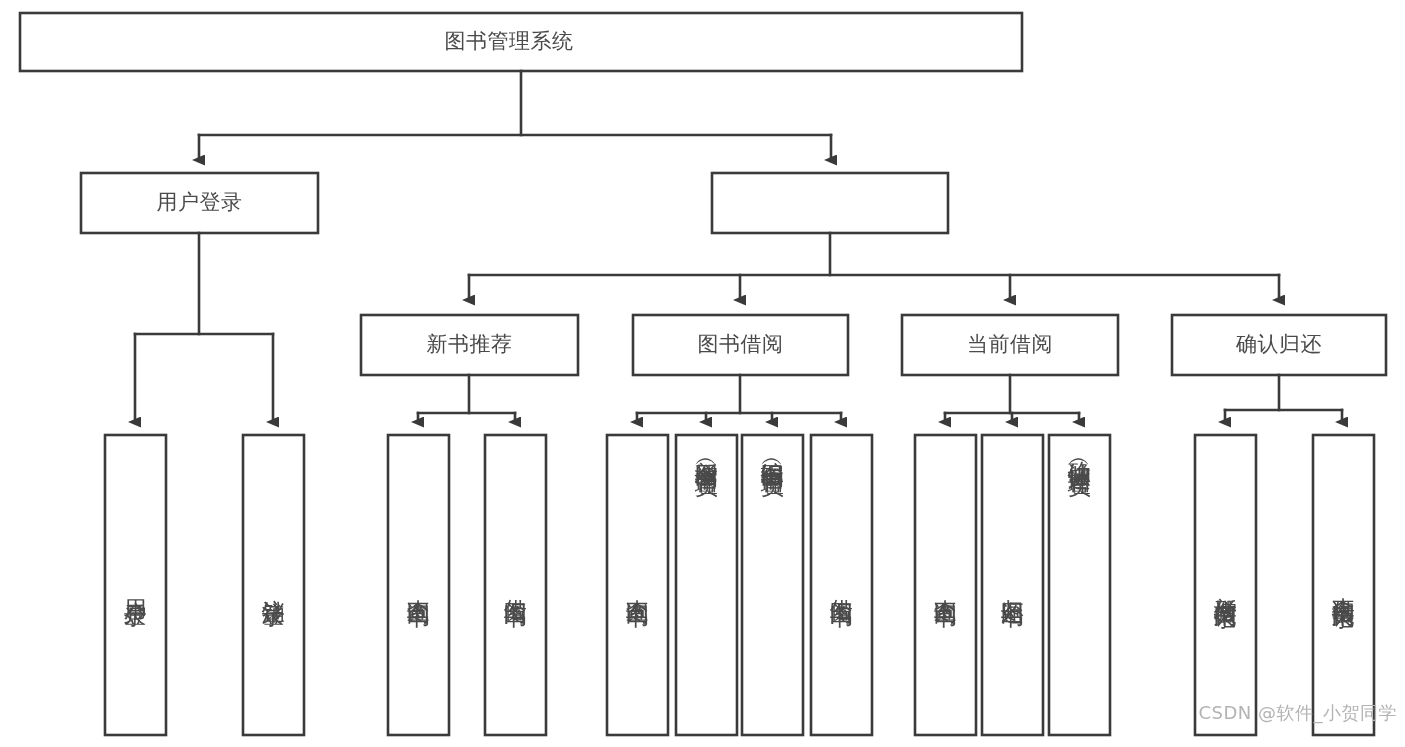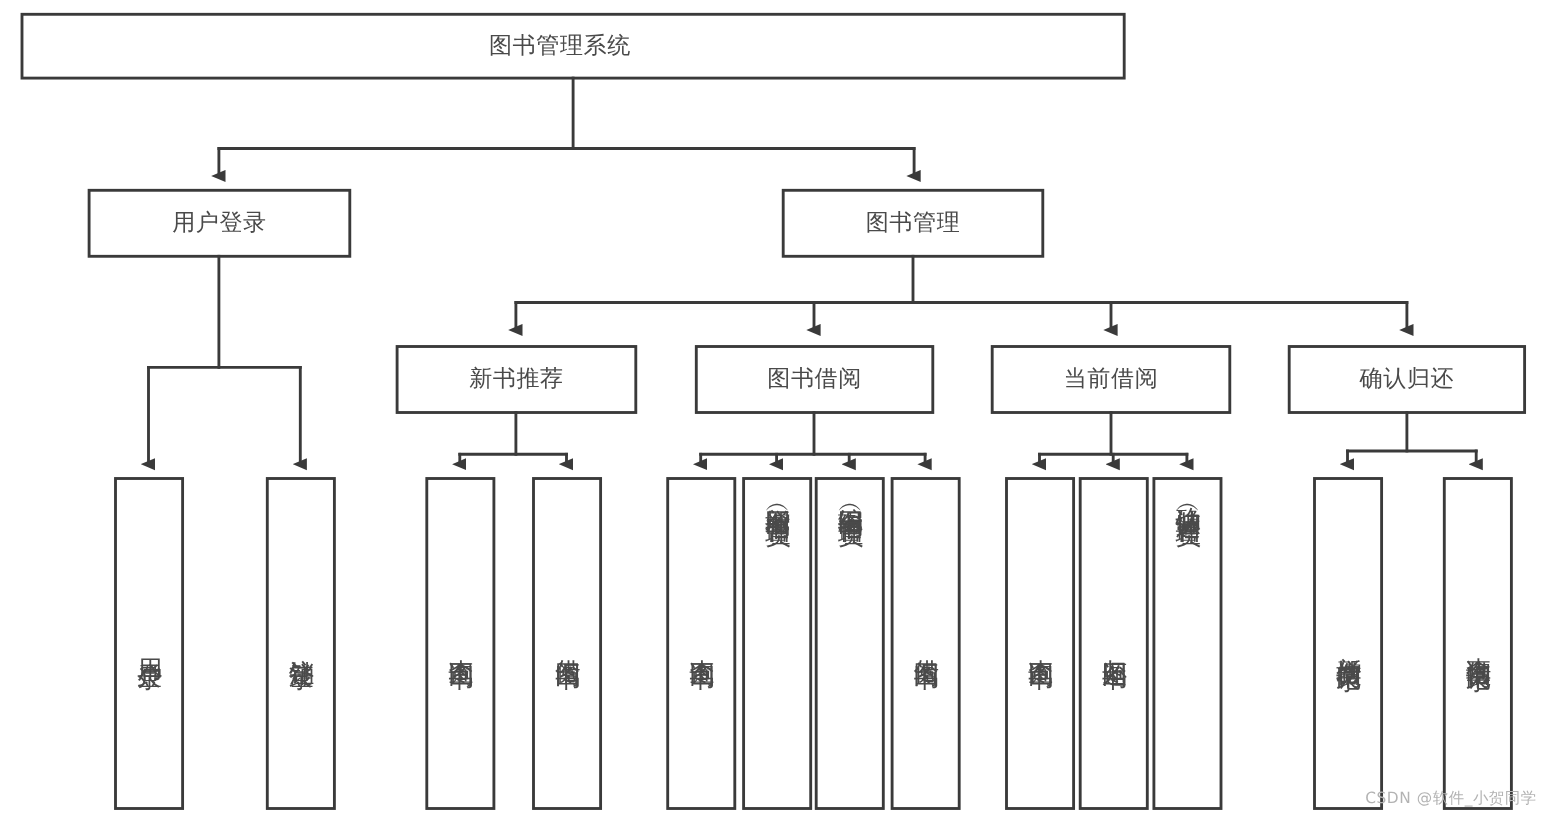--- a/index.html
+++ b/index.html
@@ -165,7 +165,6 @@
 
   <div class="node-label horizontal" style="left:81px; top:173px; width:237px; height:60px;">用户登录</div>
 
-  <div class="node-label horizontal" style="left:712px; top:173px; width:236px; height:60px;">图书管理</div>
 
   <div class="node-label horizontal" style="left:361px; top:315px; width:217px; height:60px;">新书推荐</div>
 

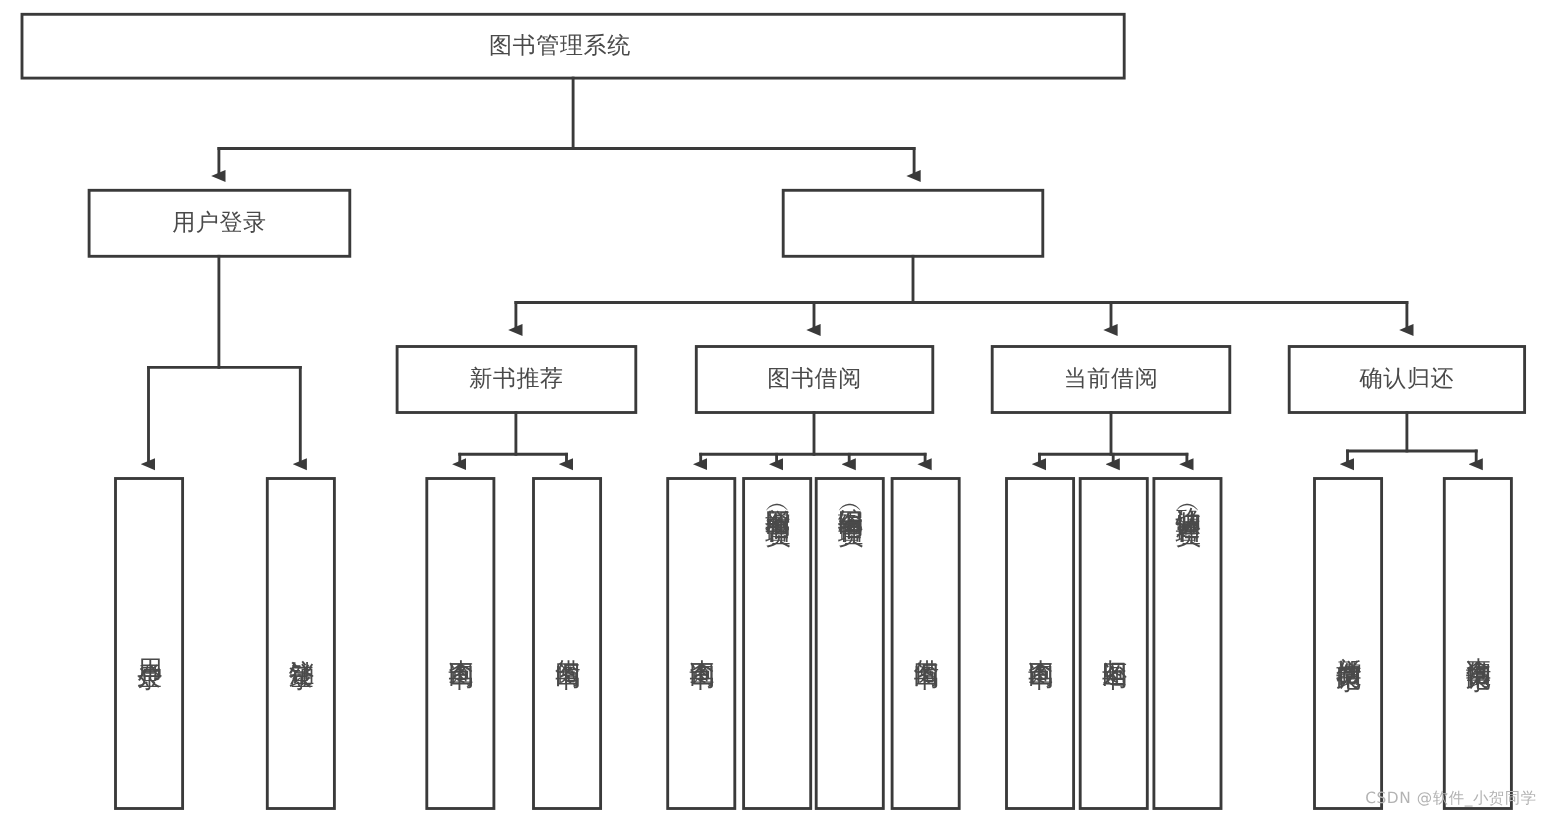--- a/index.html
+++ b/index.html
@@ -74,8 +74,8 @@
   #watermark {
     position: absolute;
     right: 8px;
-    bottom: 12px;
-    font-size: 14px;
+    bottom: 22px;
+    font-size: 18px;
     color: #b3b3b3;
     font-family: "DejaVu Sans", "Liberation Sans", sans-serif;
     letter-spacing: 0.5px;

